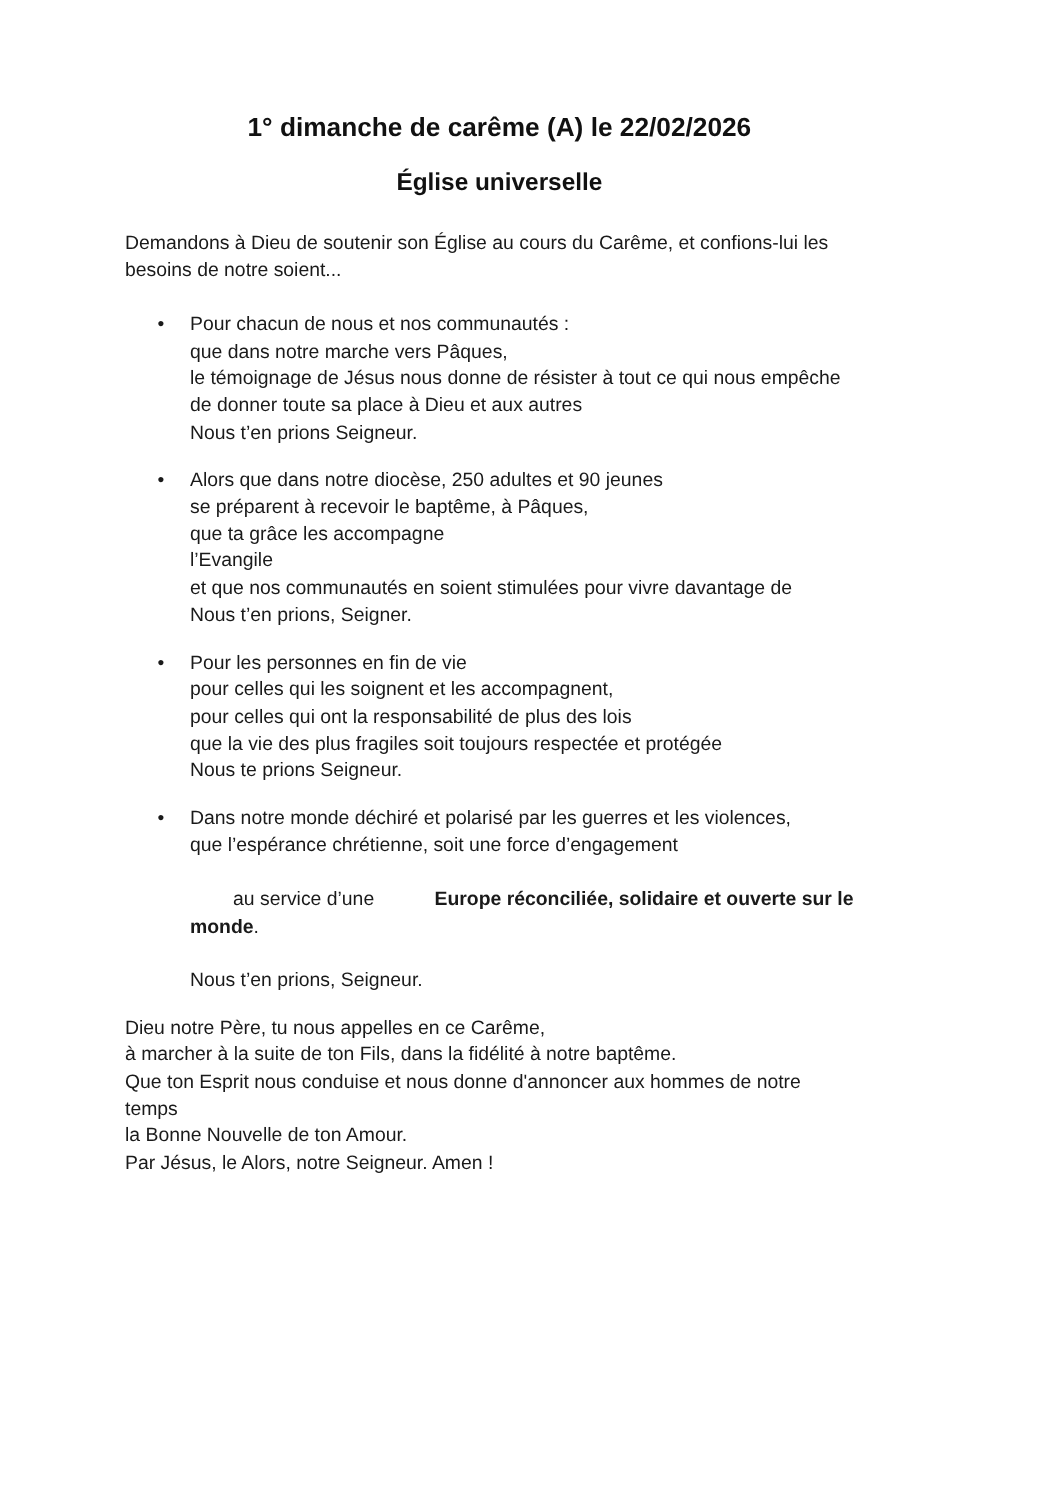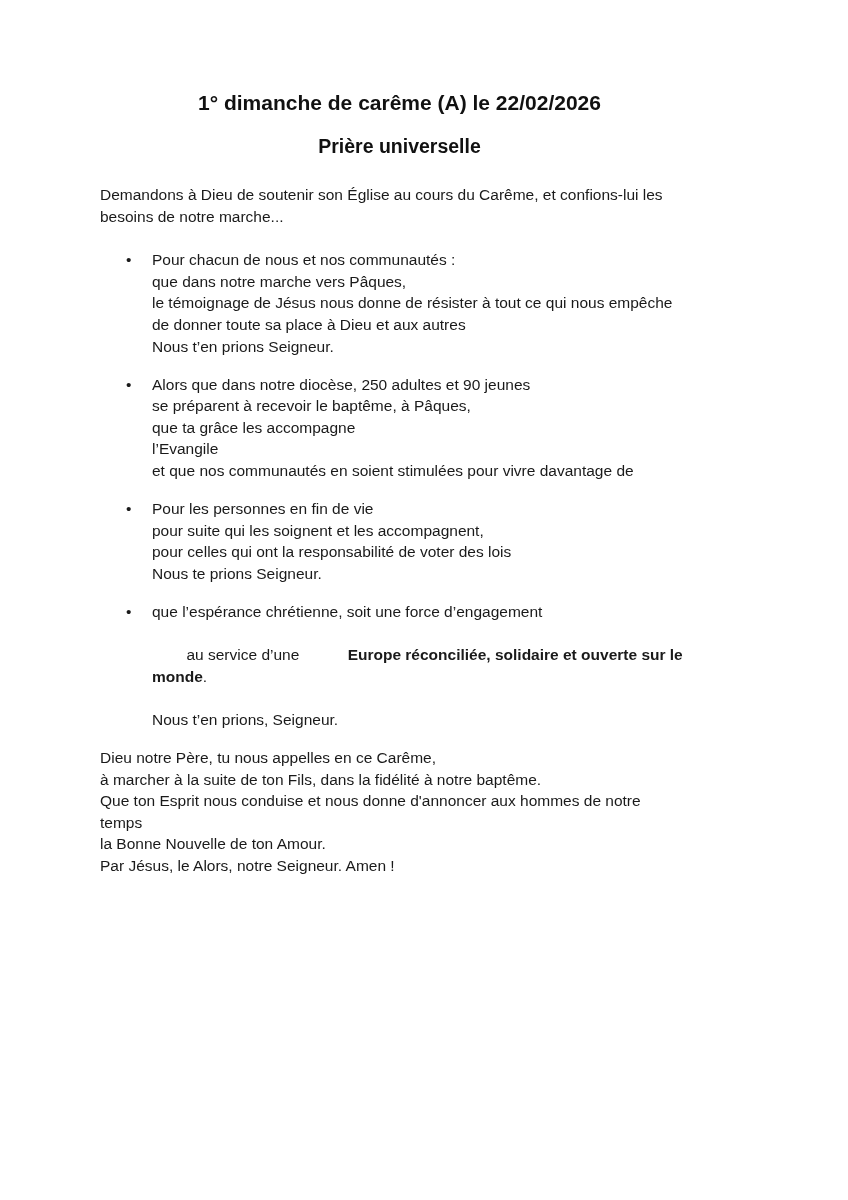--- a/index.html
+++ b/index.html
@@ -72,7 +72,7 @@
 <div class="page">
 
   <h1 class="doc-title">1° dimanche de carême (A) le 22/02/2026</h1>
-  <h2 class="doc-subtitle">Prière universelle</h2>
+  <h2 class="doc-subtitle">Église universelle</h2>
 
   <p class="body-text intro">Demandons à Dieu de soutenir son Église au cours du Carême, et confions-lui les besoins de notre marche...</p>
 

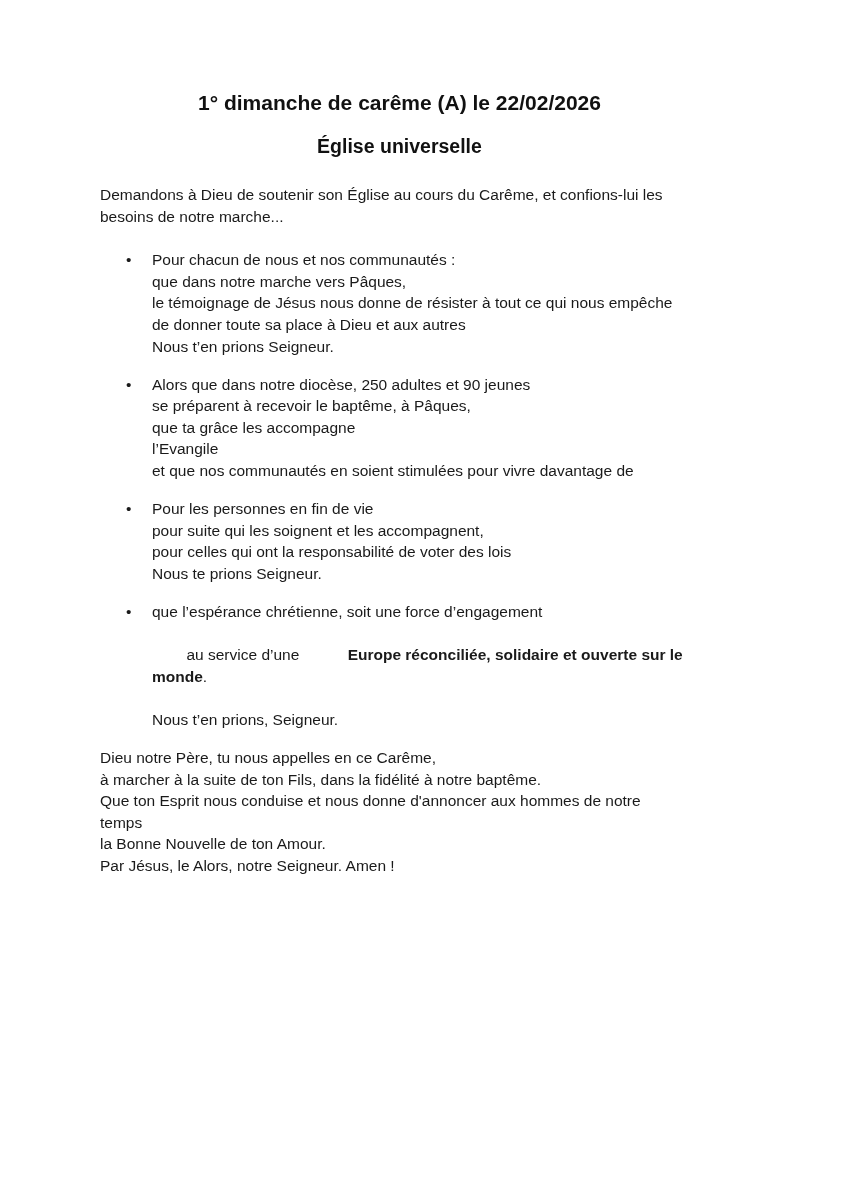--- a/index.html
+++ b/index.html
@@ -74,7 +74,7 @@
   <h1 class="doc-title">1° dimanche de carême (A) le 22/02/2026</h1>
   <h2 class="doc-subtitle">Église universelle</h2>
 
-  <p class="body-text intro">Demandons à Dieu de soutenir son Église au cours du Carême, et confions-lui les besoins de notre marche...</p>
+  <p class="body-text intro">Demandons à Dieu de soutenir son Église au cours du Carême, et confions-lui les besoins de notre soient...</p>
 
   <ul class="prayer-list body-text">
 

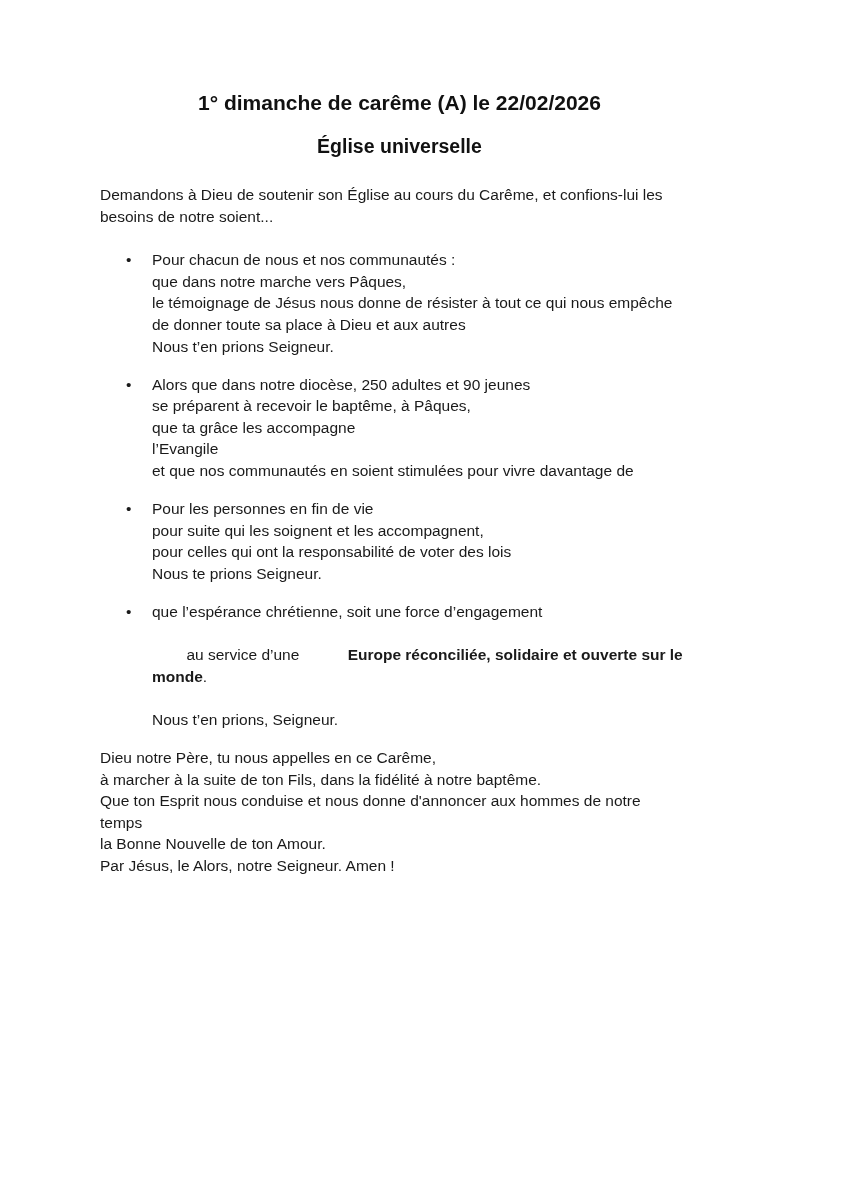--- a/index.html
+++ b/index.html
@@ -94,6 +94,7 @@
       <div class="line">que ta grâce les accompagne</div>
       <div class="line">l’Evangile</div>
       <div class="line">et que nos communautés en soient stimulées pour vivre davantage de</div>
+      <div class="line">Nous t’en prions, Seigner.</div>
     </li>
 
     <li>

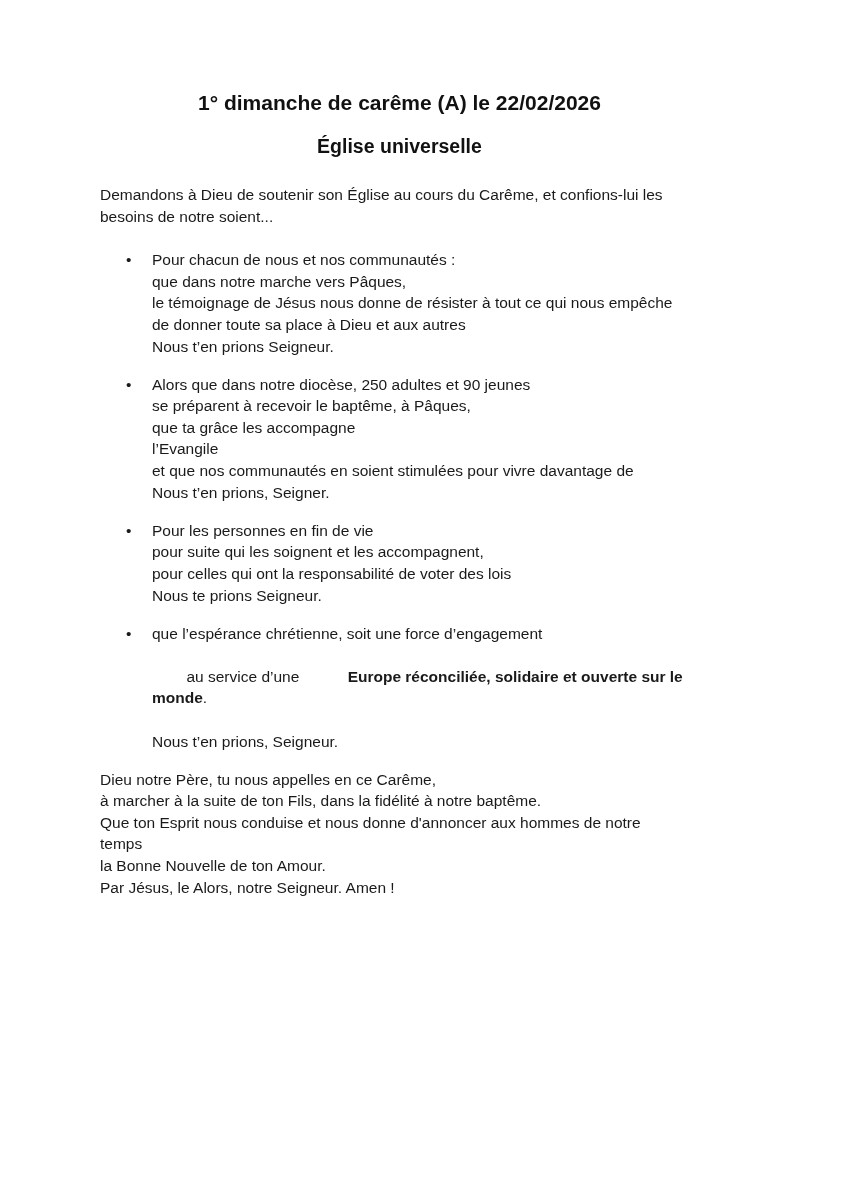--- a/index.html
+++ b/index.html
@@ -100,7 +100,7 @@
     <li>
       <span class="marker">•</span>
       <div class="line">Pour les personnes en fin de vie</div>
-      <div class="line">pour suite qui les soignent et les accompagnent,</div>
+      <div class="line">pour celles qui les soignent et les accompagnent,</div>
       <div class="line">pour celles qui ont la responsabilité de voter des lois</div>
       <div class="line">Nous te prions Seigneur.</div>
     </li>

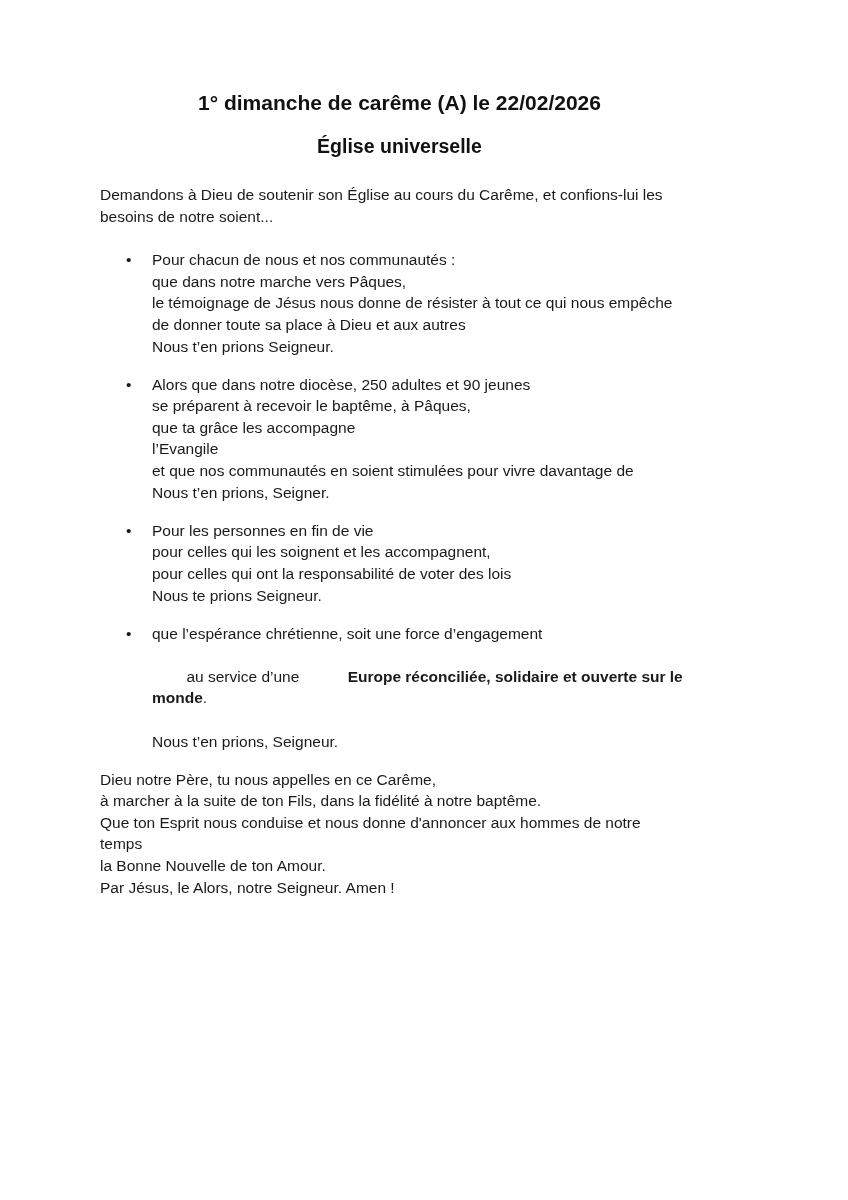--- a/index.html
+++ b/index.html
@@ -101,7 +101,7 @@
       <span class="marker">•</span>
       <div class="line">Pour les personnes en fin de vie</div>
       <div class="line">pour celles qui les soignent et les accompagnent,</div>
-      <div class="line">pour celles qui ont la responsabilité de voter des lois</div>
+      <div class="line">pour celles qui ont la responsabilité de plus des lois</div>
       <div class="line">Nous te prions Seigneur.</div>
     </li>
 

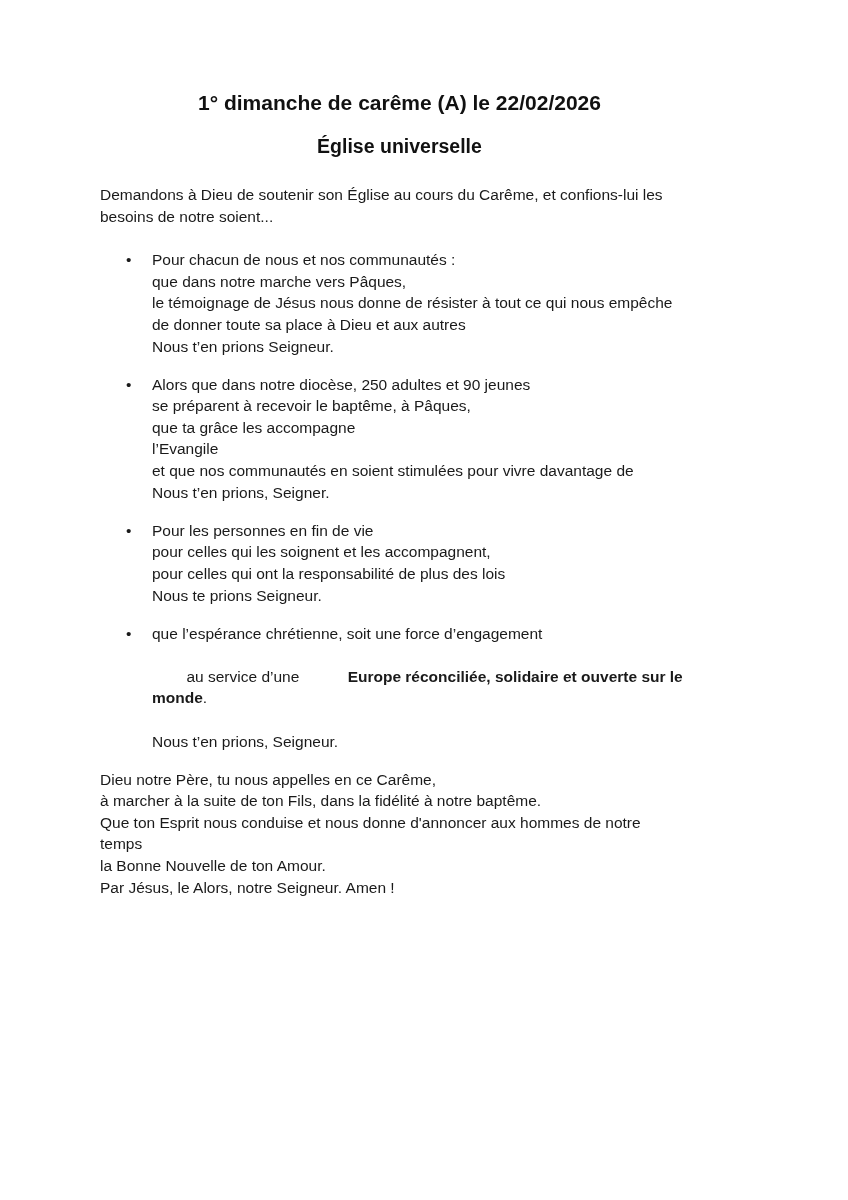--- a/index.html
+++ b/index.html
@@ -102,6 +102,7 @@
       <div class="line">Pour les personnes en fin de vie</div>
       <div class="line">pour celles qui les soignent et les accompagnent,</div>
       <div class="line">pour celles qui ont la responsabilité de plus des lois</div>
+      <div class="line">que la vie des plus fragiles soit toujours respectée et protégée</div>
       <div class="line">Nous te prions Seigneur.</div>
     </li>
 

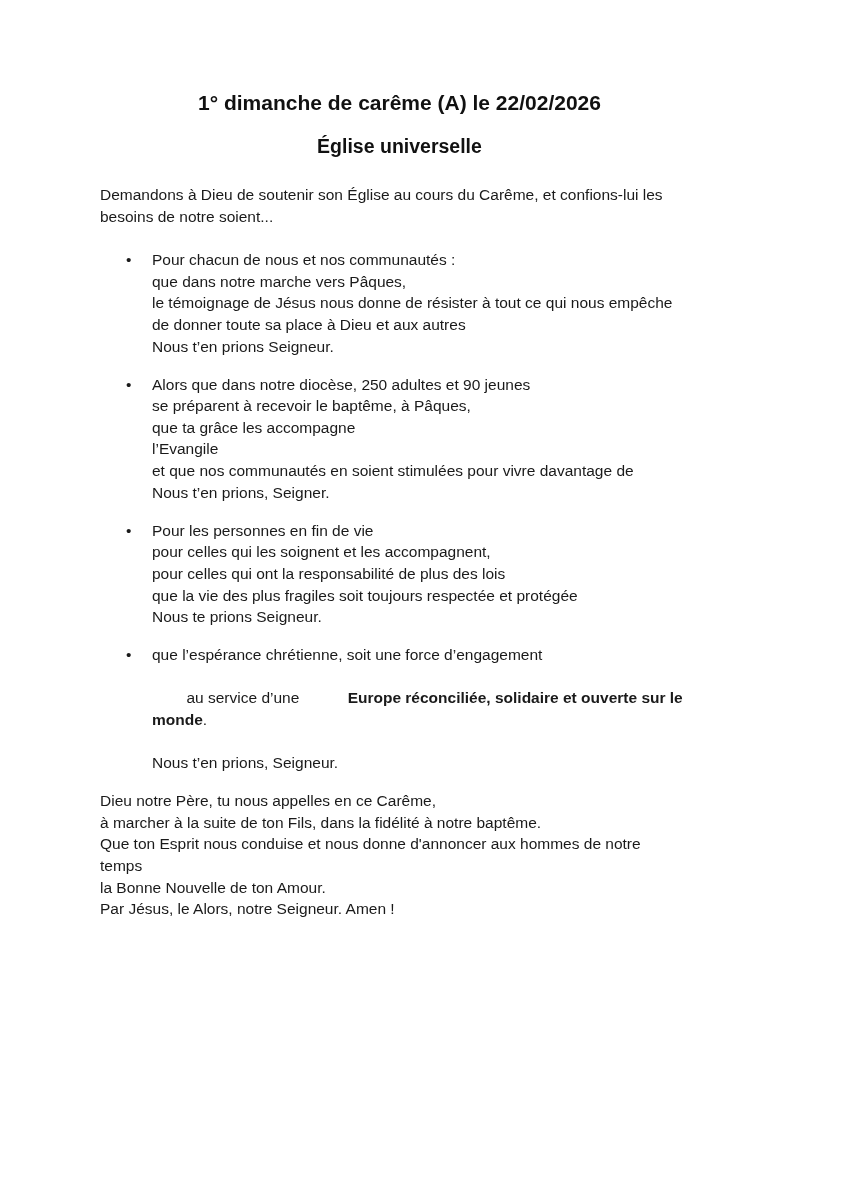--- a/index.html
+++ b/index.html
@@ -108,6 +108,7 @@
 
     <li>
       <span class="marker">•</span>
+      <div class="line">Dans notre monde déchiré et polarisé par les guerres et les violences,</div>
       <div class="line">que l’espérance chrétienne, soit une force d’engagement</div>
       <div class="line">
         <span>au service d’une </span><strong>Europe réconciliée, solidaire et ouverte sur le monde</strong><span>.</span>

